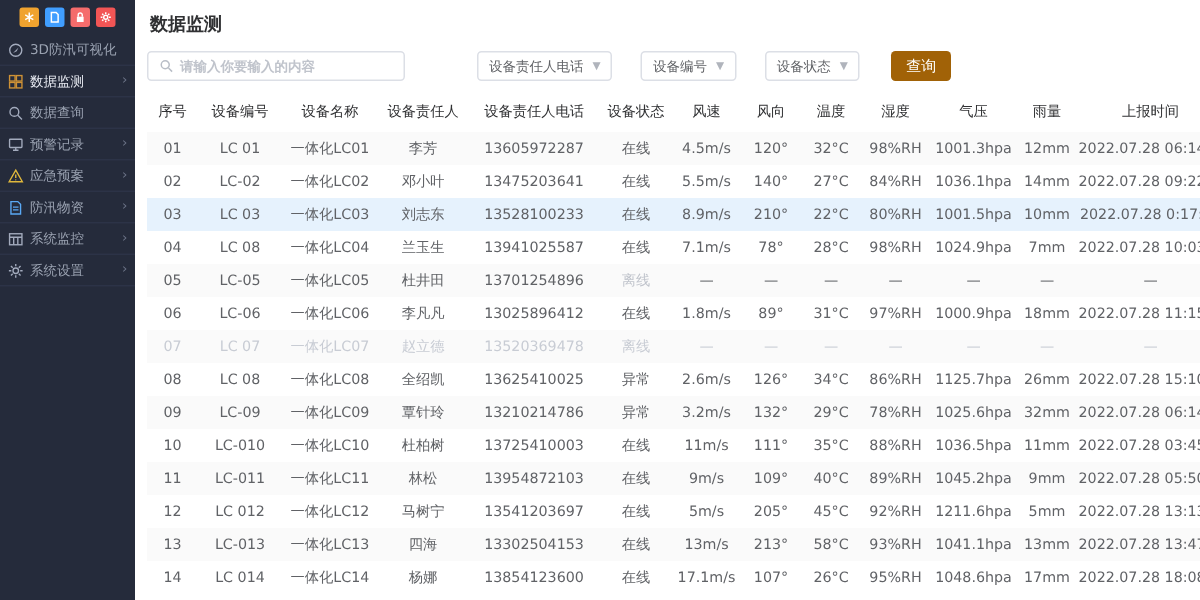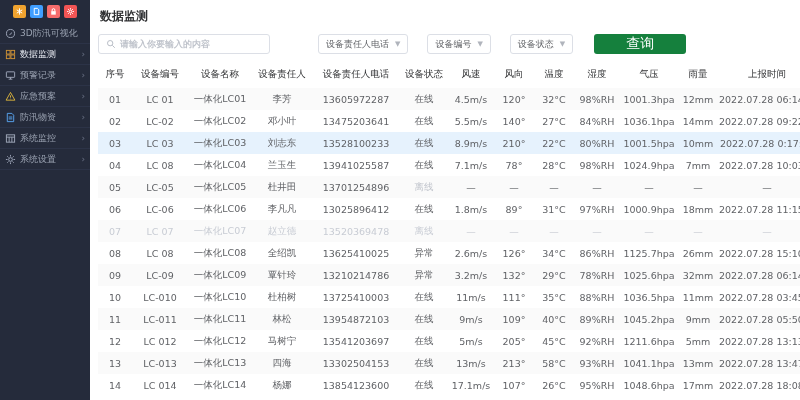--- a/index.html
+++ b/index.html
@@ -29,7 +29,7 @@
   .select{cursor:pointer;color:#606266;}
   .select .caret{color:#b0b4bc;font-size:7px;margin-left:2px;}
   .dd-wrap{display:flex;align-items:center;margin-left:48px;gap:19px;}
-  .query-btn{margin-left:21px;height:20px;padding:0 32px;background:#15803d;border:none;border-radius:3px;color:#fff;font-size:14px;cursor:pointer;font-family:inherit;}
+  .query-btn{margin-left:21px;height:20px;padding:0 10px;background:#a16207;border:none;border-radius:3px;color:#fff;font-size:10px;cursor:pointer;font-family:inherit;}
 
   
   table{width:100%;border-collapse:collapse;table-layout:fixed;font-size:9.5px;}

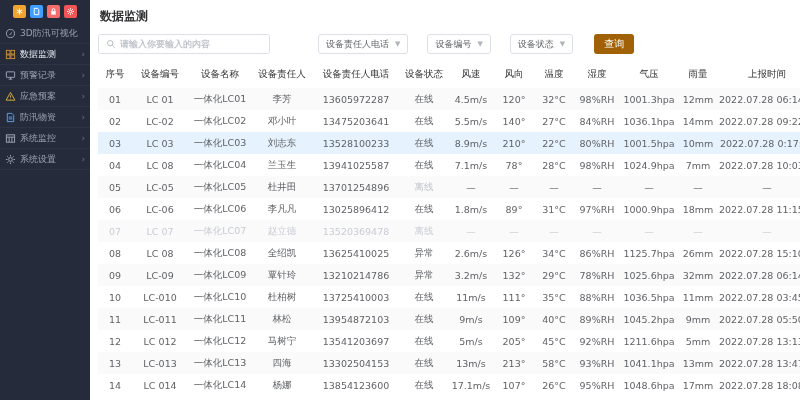--- a/index.html
+++ b/index.html
@@ -94,6 +94,15 @@
           </span>
           <span class="mi-label">数据监测</span>
           <span class="chev">›</span>
+        </div>
+        <div class="menu-item">
+          <span class="mi-icon">
+            <svg viewBox="0 0 12 12" width="11" height="11" fill="none" stroke="currentColor" stroke-width="1">
+              <circle cx="5" cy="5" r="3.2"></circle>
+              <line x1="7.5" y1="7.5" x2="10.5" y2="10.5"></line>
+            </svg>
+          </span>
+          <span class="mi-label">数据查询</span>
         </div>
         <div class="menu-item">
           <span class="mi-icon">

